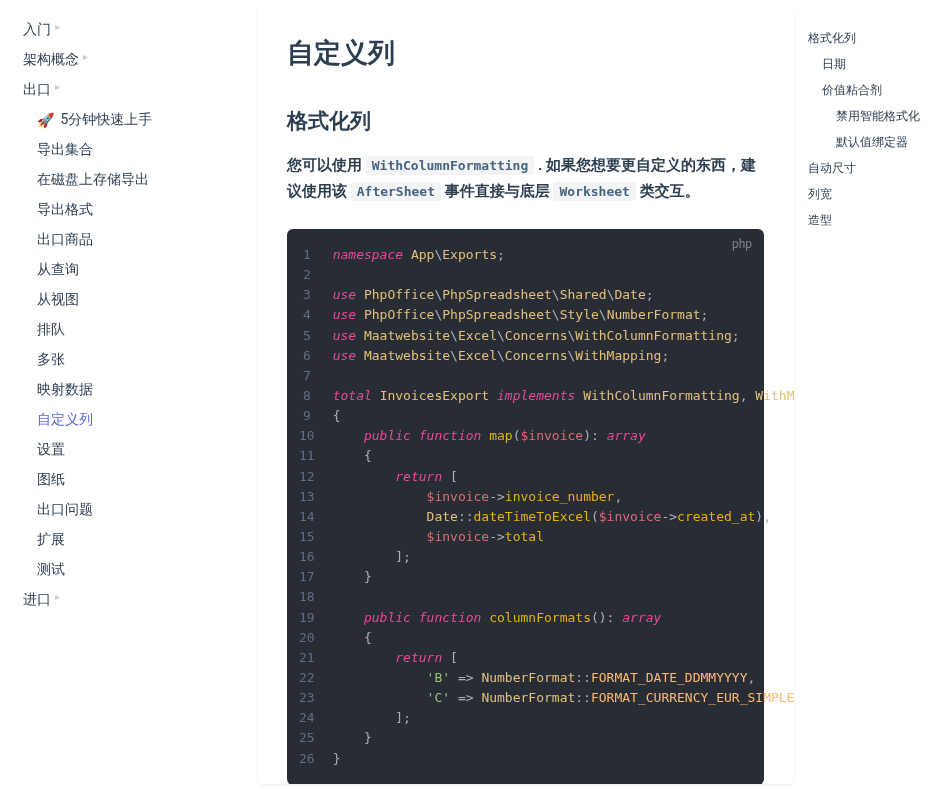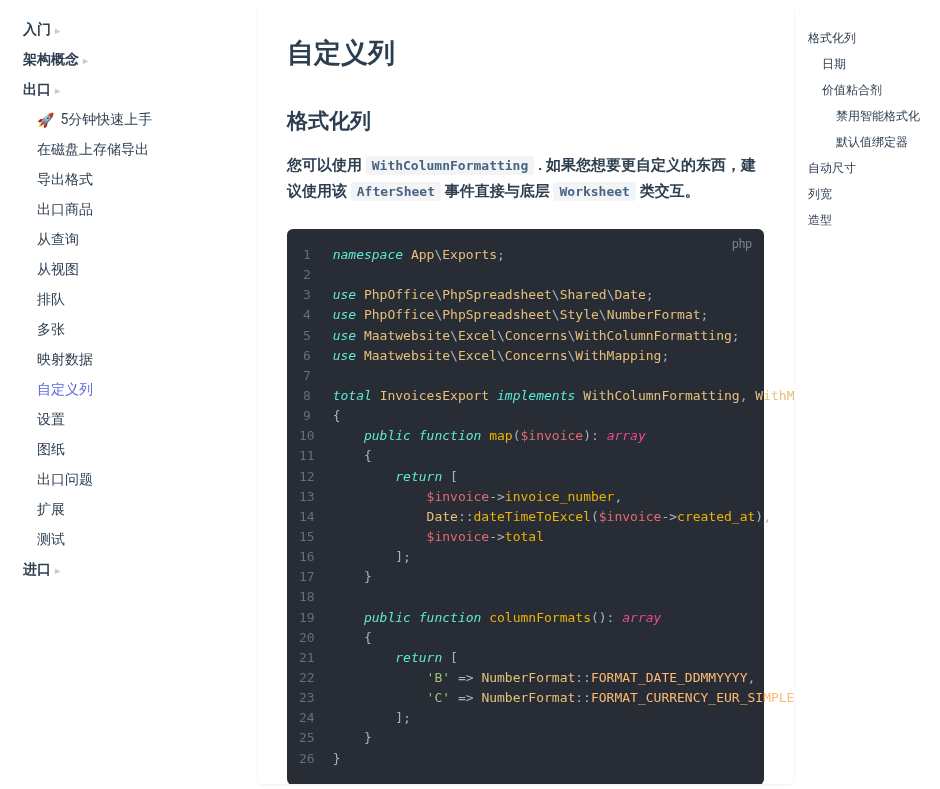--- a/index.html
+++ b/index.html
@@ -14,7 +14,7 @@
       overflow: hidden;
     }
     .sidebar-left { width: 251px; padding: 15px 0 15px 15px; flex-shrink: 0; overflow-y: auto; }
-    .nav-group-title { font-weight: 700; color: #2c3e50; padding: 6px 8px; cursor: pointer; display: flex; align-items: center; }
+    .nav-group-title { font-weight: 400; color: #2c3e50; padding: 6px 8px; cursor: pointer; display: flex; }
     .nav-group-title .chev { margin-left: 4px; font-size: 10px; color: #ccc; }
     .nav-items { padding-left: 14px; }
     .nav-item { padding: 6px 8px; color: #2c3e50; cursor: pointer; display: flex; align-items: center; }

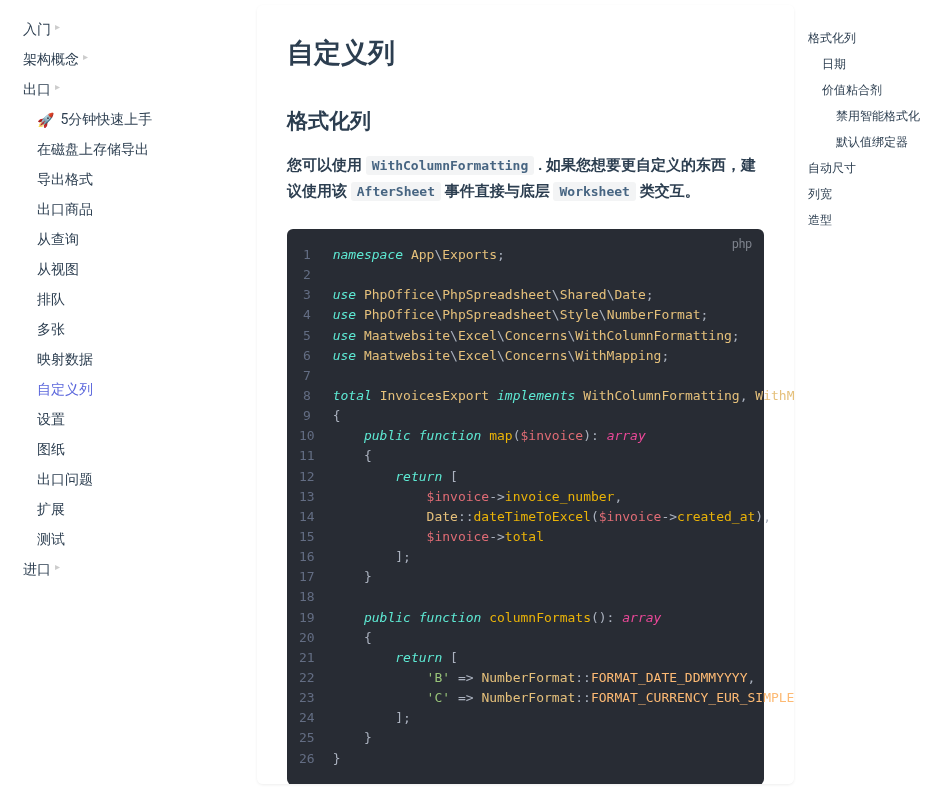--- a/index.html
+++ b/index.html
@@ -61,6 +61,9 @@
       <div class="nav-item">
         <span class="rocket">🚀</span>
         <span>5分钟快速上手</span>
+      </div>
+      <div class="nav-item">
+        <span>导出集合</span>
       </div>
       <div class="nav-item">
         <span>在磁盘上存储导出</span>

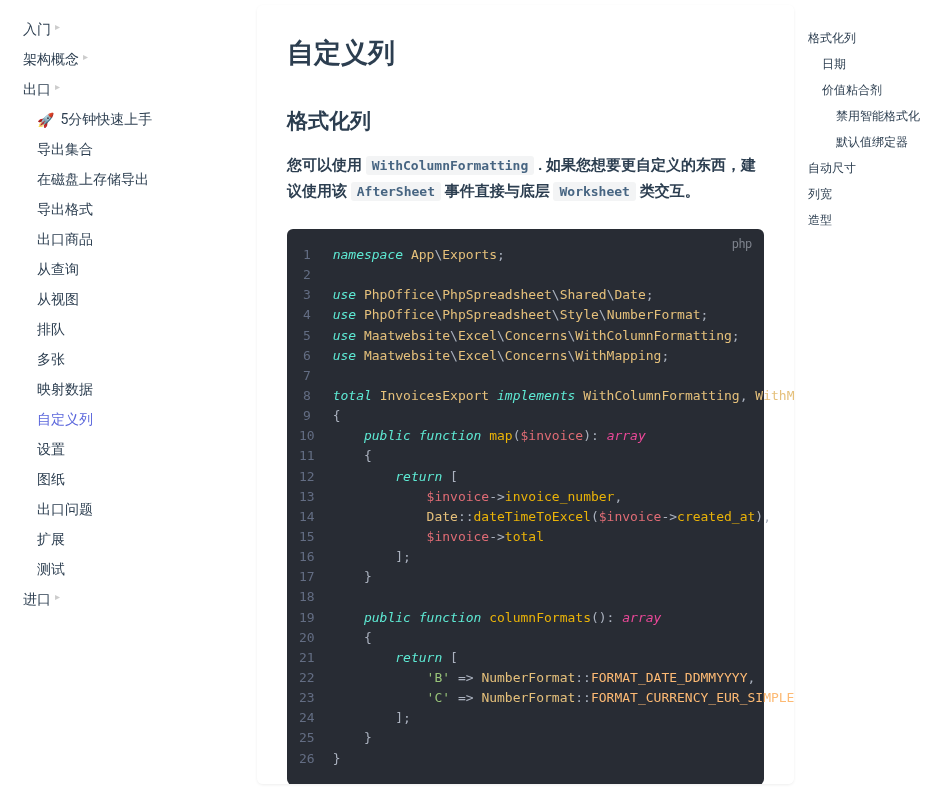--- a/index.html
+++ b/index.html
@@ -33,7 +33,7 @@
     .code-lines { display: flex; }
     .gutter { color: #636d83; font-family: Consolas, Monaco, monospace; font-size: 13px; text-align: center; padding: 0 18px 0 12px; user-select: none; line-height: 1.55; }
     .code-content { font-family: Consolas, Monaco, monospace; font-size: 13px; line-height: 1.55; white-space: pre; color: #abb2bf; }
-    .k { color: #5eead4; font-style: italic; }
+    .k { color: #ec4899; font-style: italic; }
     .ns { color: #e5c07b; }
     .fn { color: #eab308; }
     .var { color: #e06c75; }

